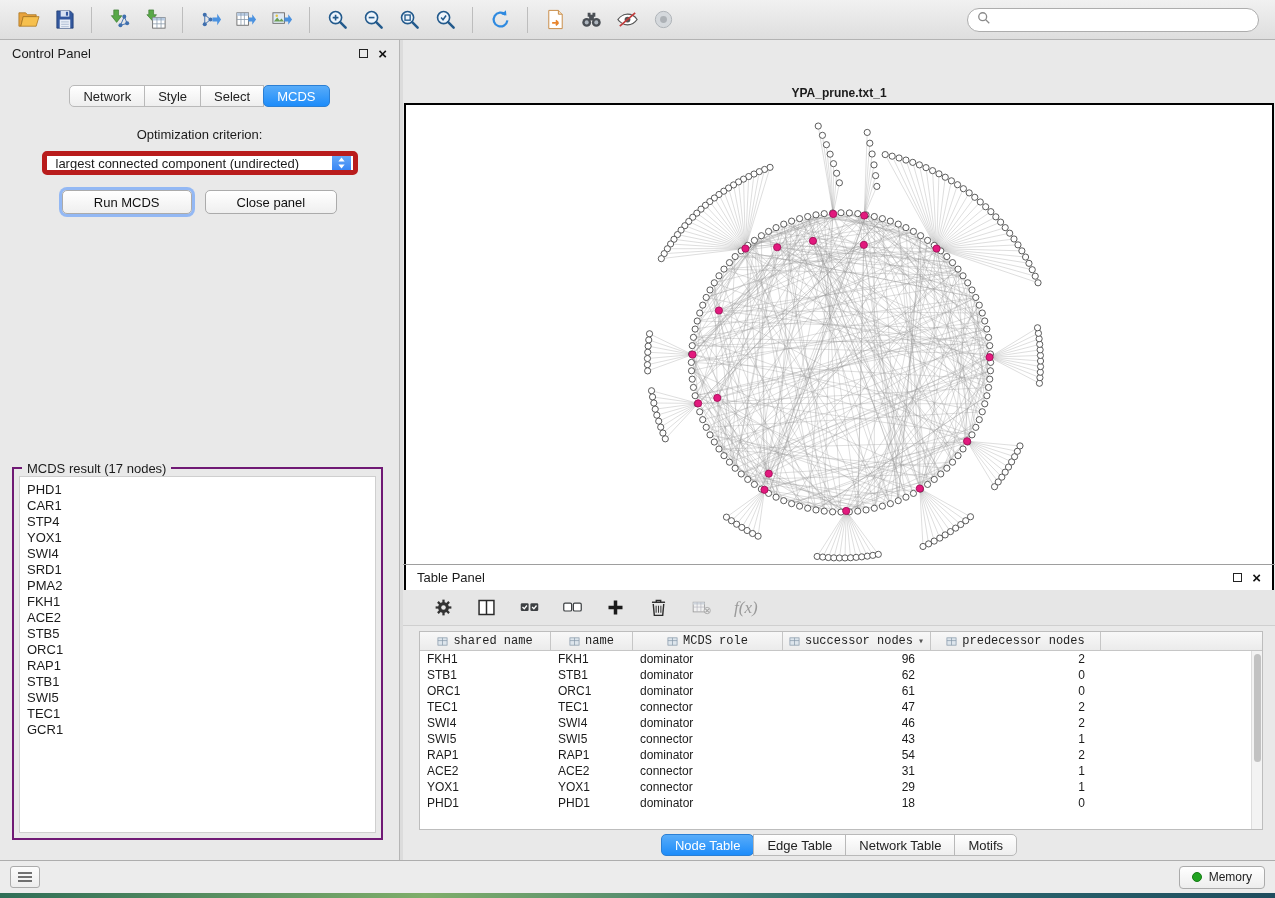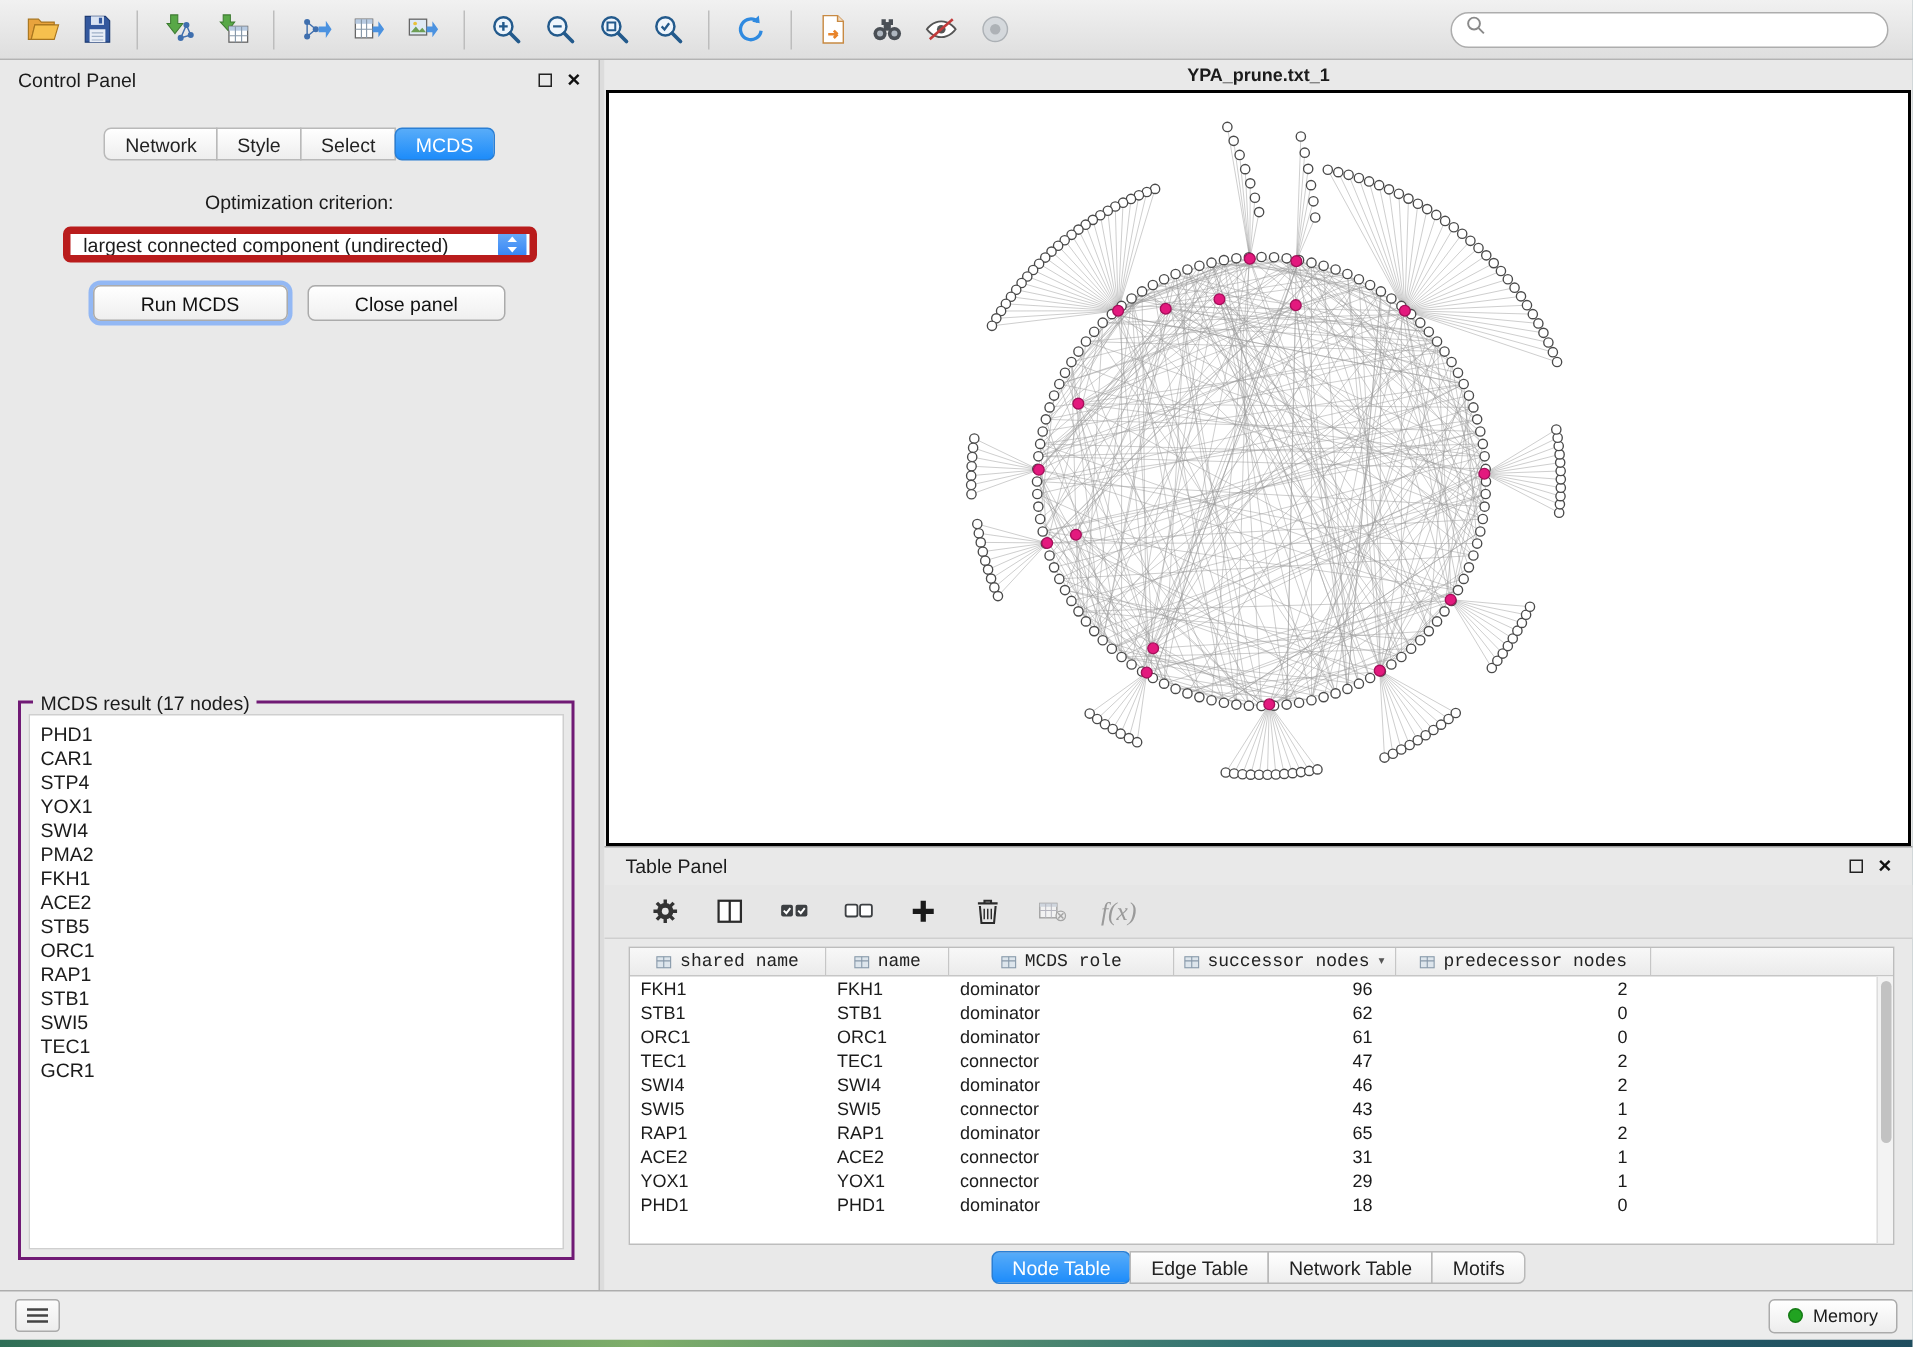--- a/index.html
+++ b/index.html
@@ -64,7 +64,7 @@
   
   .right { flex:1; min-width:0; display:flex; flex-direction:column; background:#e9e9e9; }
   .network-view { height:524px; display:flex; flex-direction:column; }
-  .net-title { height:20px; line-height:20px; text-align:center; font-size:12px; font-weight:bold; }
+  .net-title { height:20px; line-height:20px; text-align:center; font-size:12px; font-weight:bold;margin-top:43px; }
   .net-canvas { flex:1; margin:0 1px; border:2px solid #000; background:#fff; }
   .net-canvas svg { width:100%; height:100%; display:block; }
 

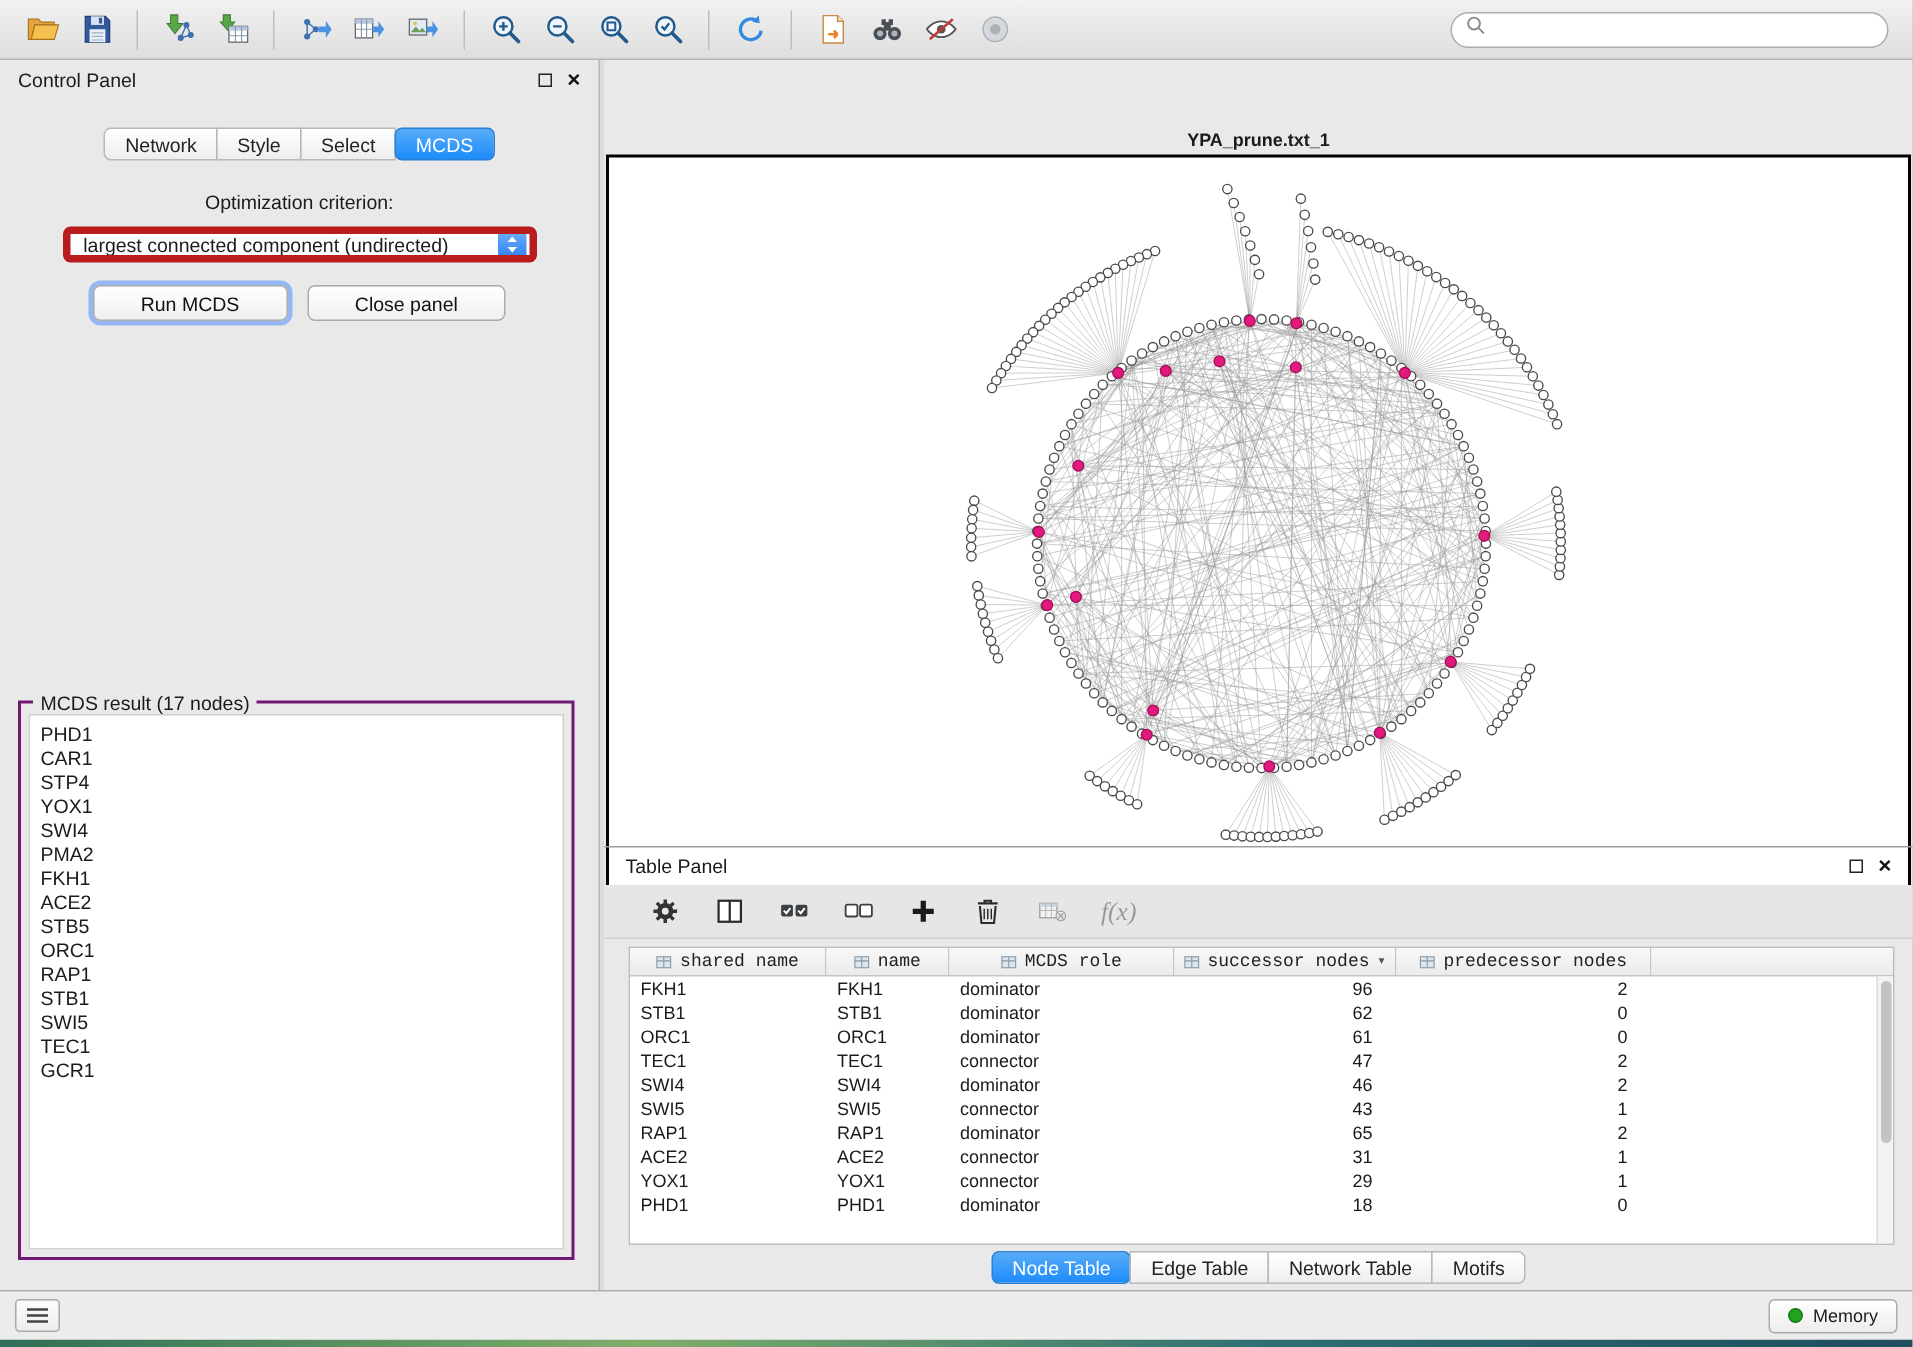--- a/index.html
+++ b/index.html
@@ -285,6 +285,7 @@
             <div class="mcds-item">STP4</div>
             <div class="mcds-item">YOX1</div>
             <div class="mcds-item">SWI4</div>
+            <div class="mcds-item">SRD1</div>
             <div class="mcds-item">PMA2</div>
             <div class="mcds-item">FKH1</div>
             <div class="mcds-item">ACE2</div>

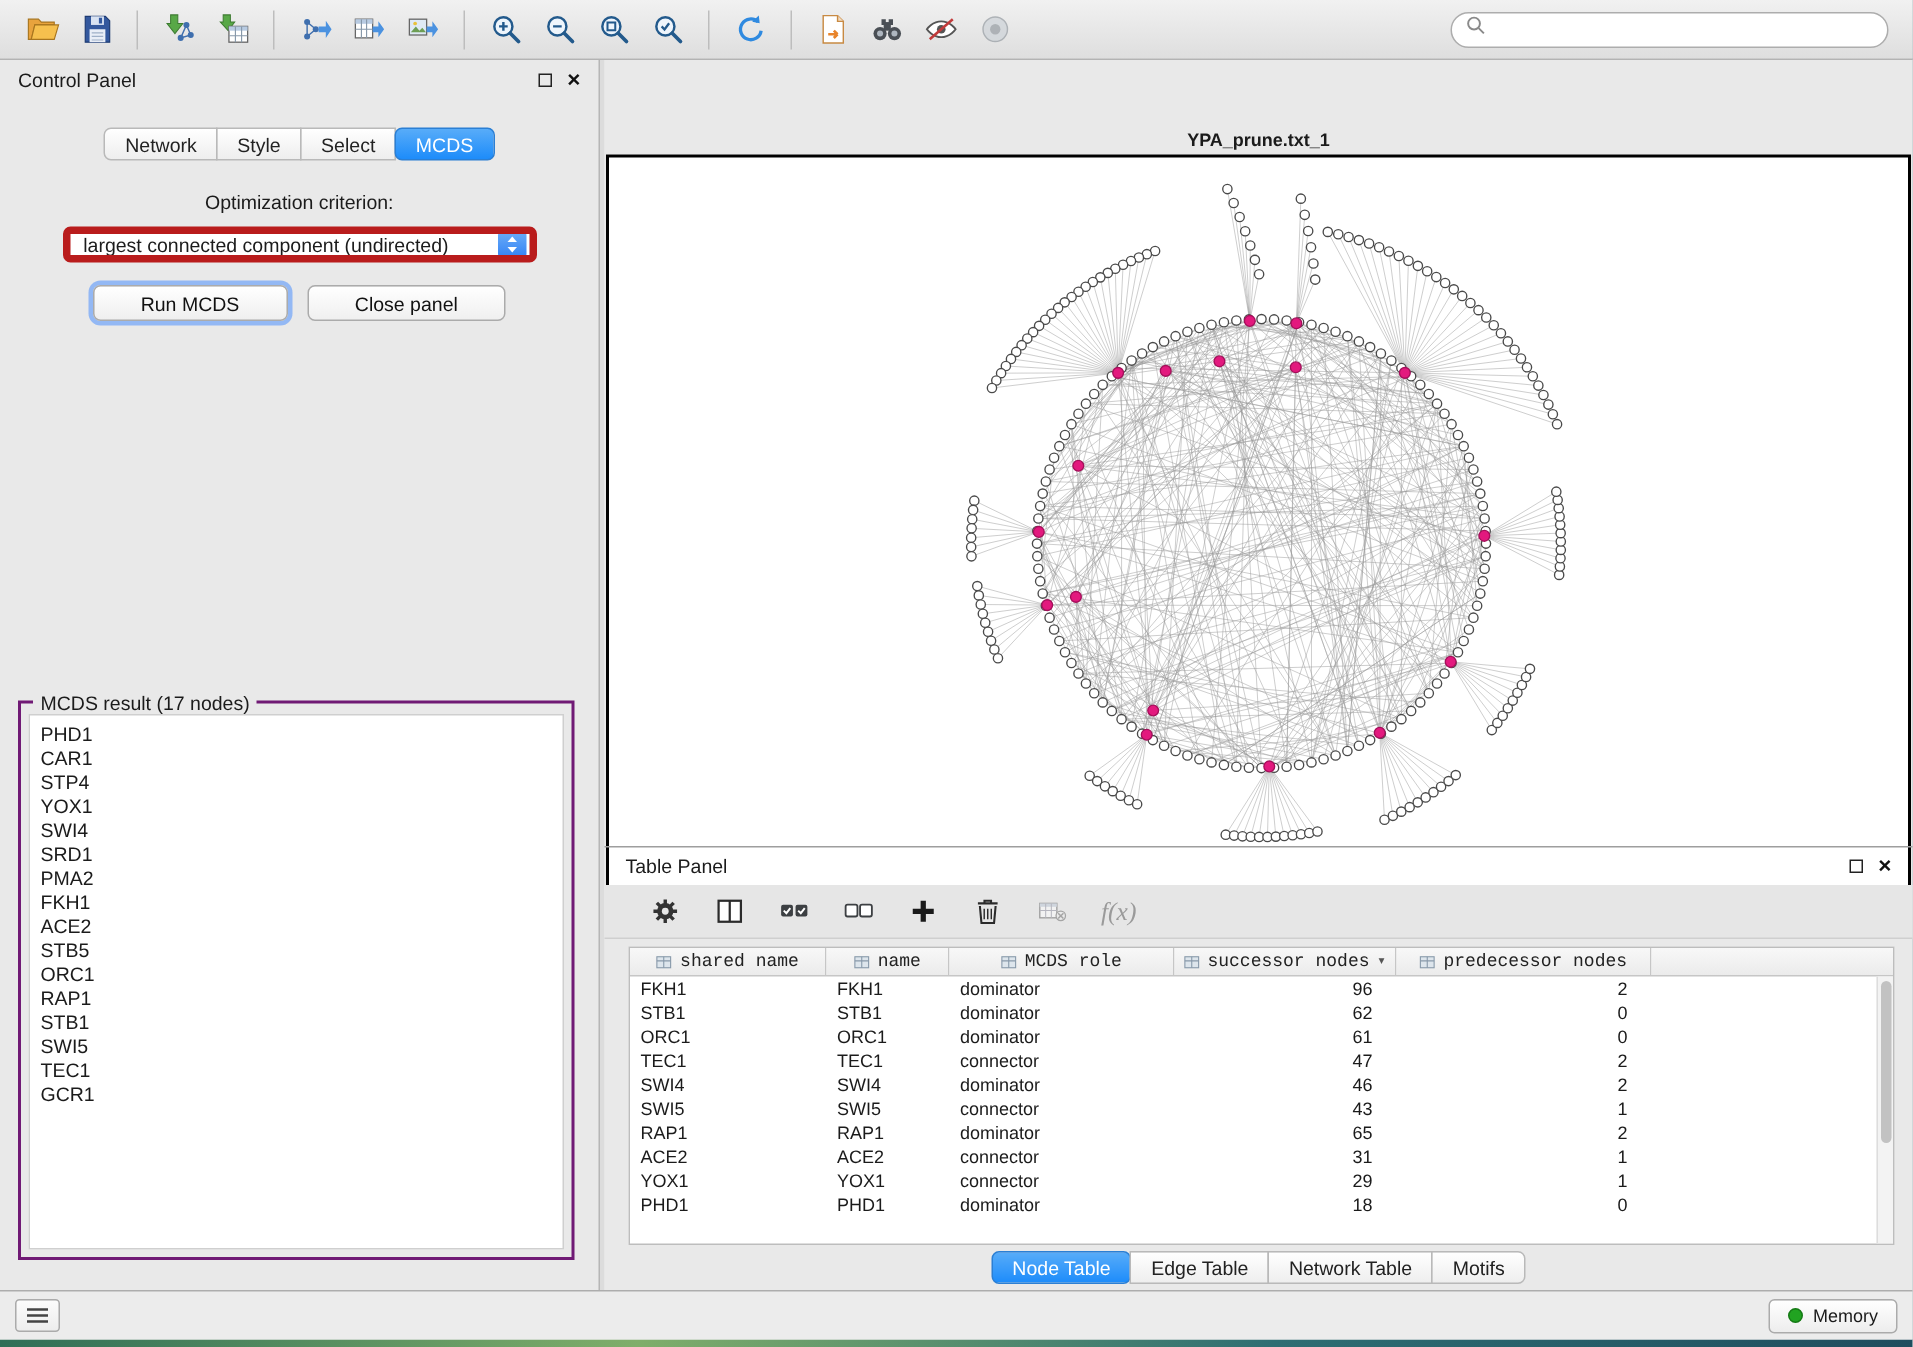--- a/index.html
+++ b/index.html
@@ -737,7 +737,7 @@
               <div class="t-cell" style="width:131px">RAP1</div>
               <div class="t-cell" style="width:82px">RAP1</div>
               <div class="t-cell" style="width:150px">dominator</div>
-              <div class="t-cell num" style="width:148px">65</div>
+              <div class="t-cell num" style="width:148px">54</div>
               <div class="t-cell num" style="width:170px">2</div>
             </div>
             <div class="t-row">

